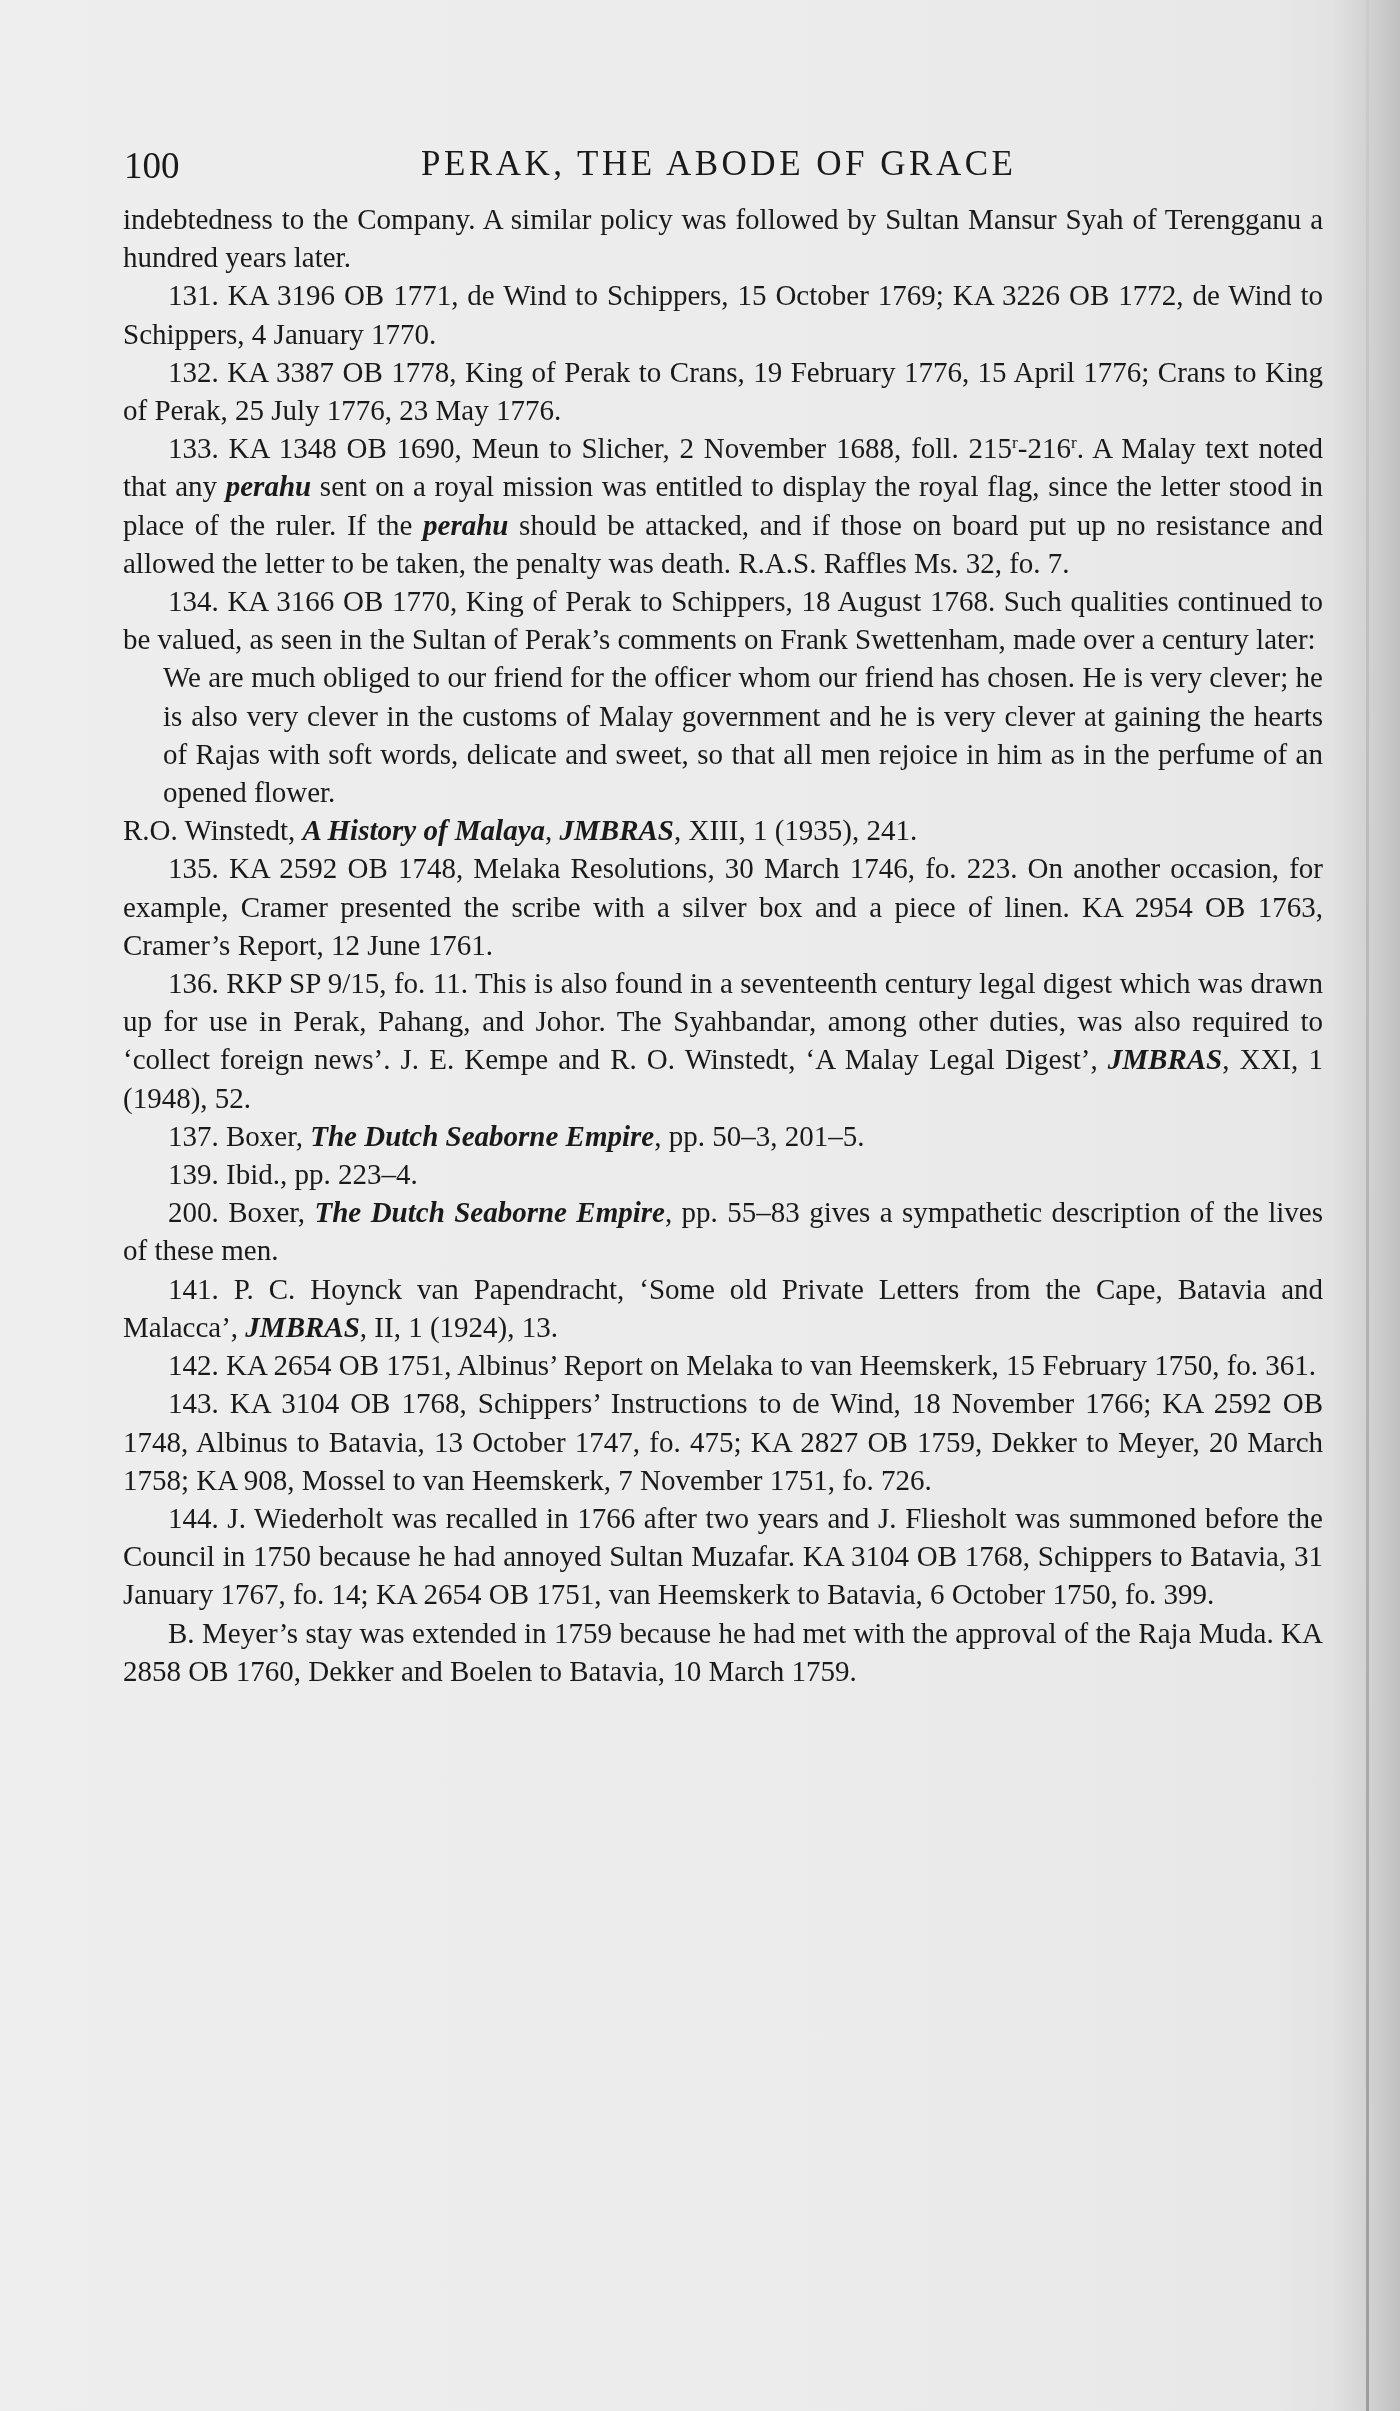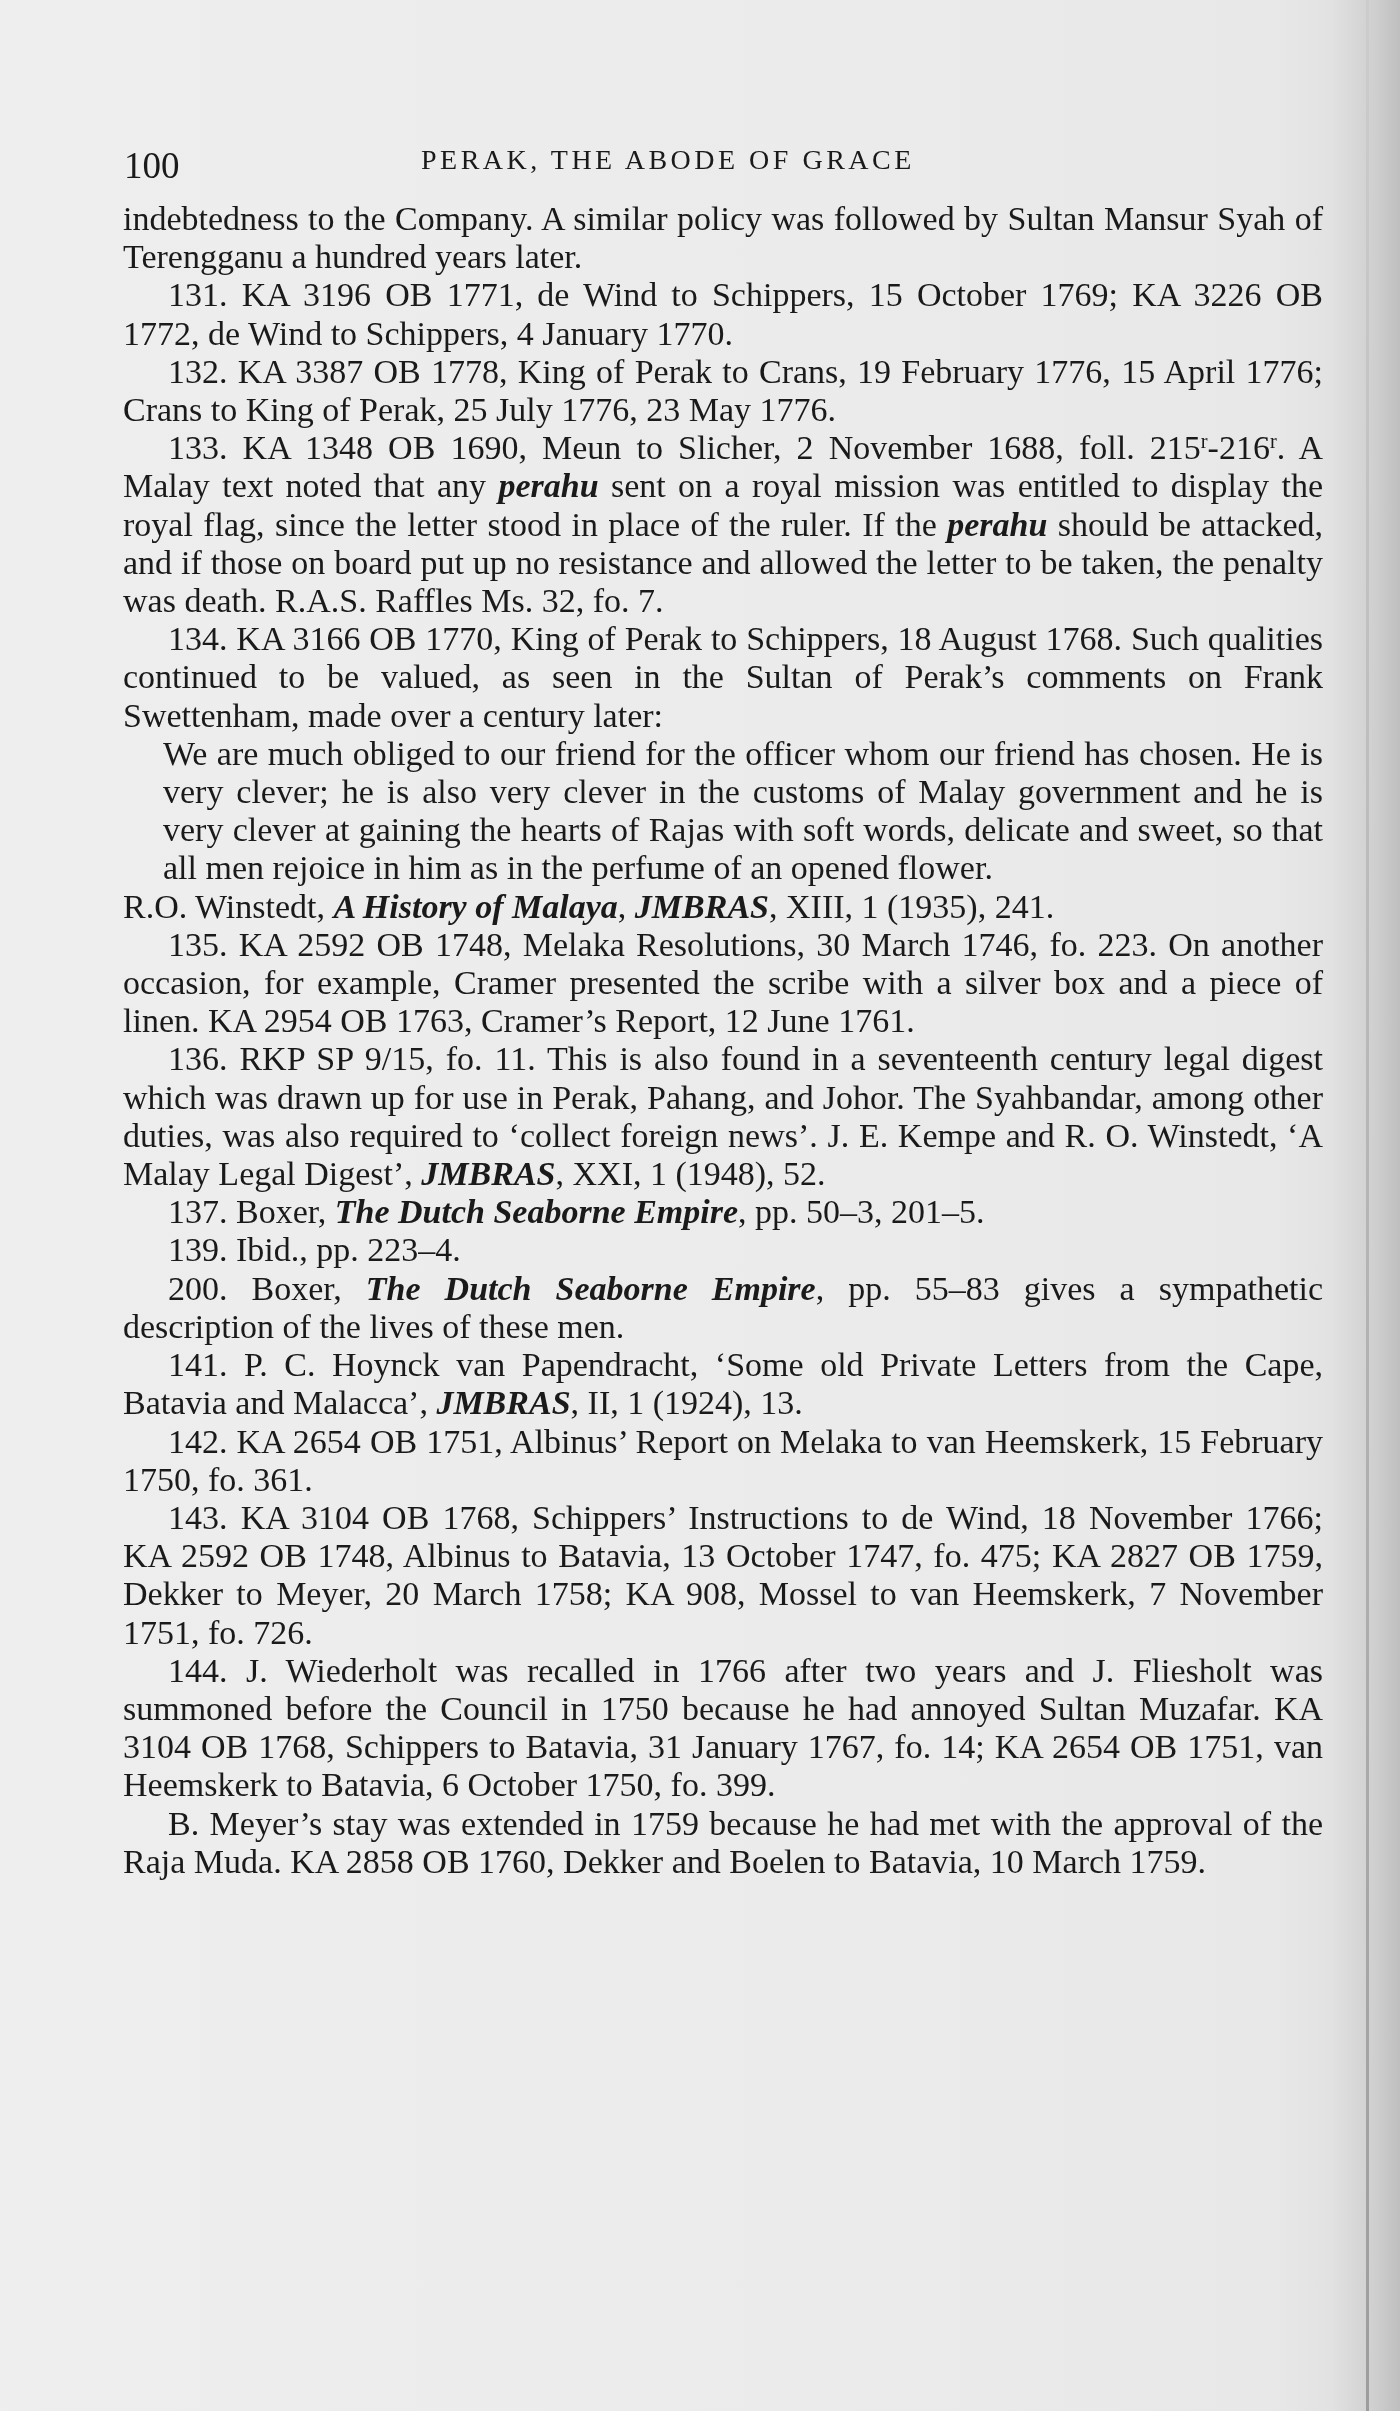--- a/index.html
+++ b/index.html
@@ -50,7 +50,7 @@
       position: absolute;
       left: 297px;
       top: 4px;
-      font-size: 28px;
+      font-size: 35px;
       letter-spacing: 3.5px;
     }
     .content {

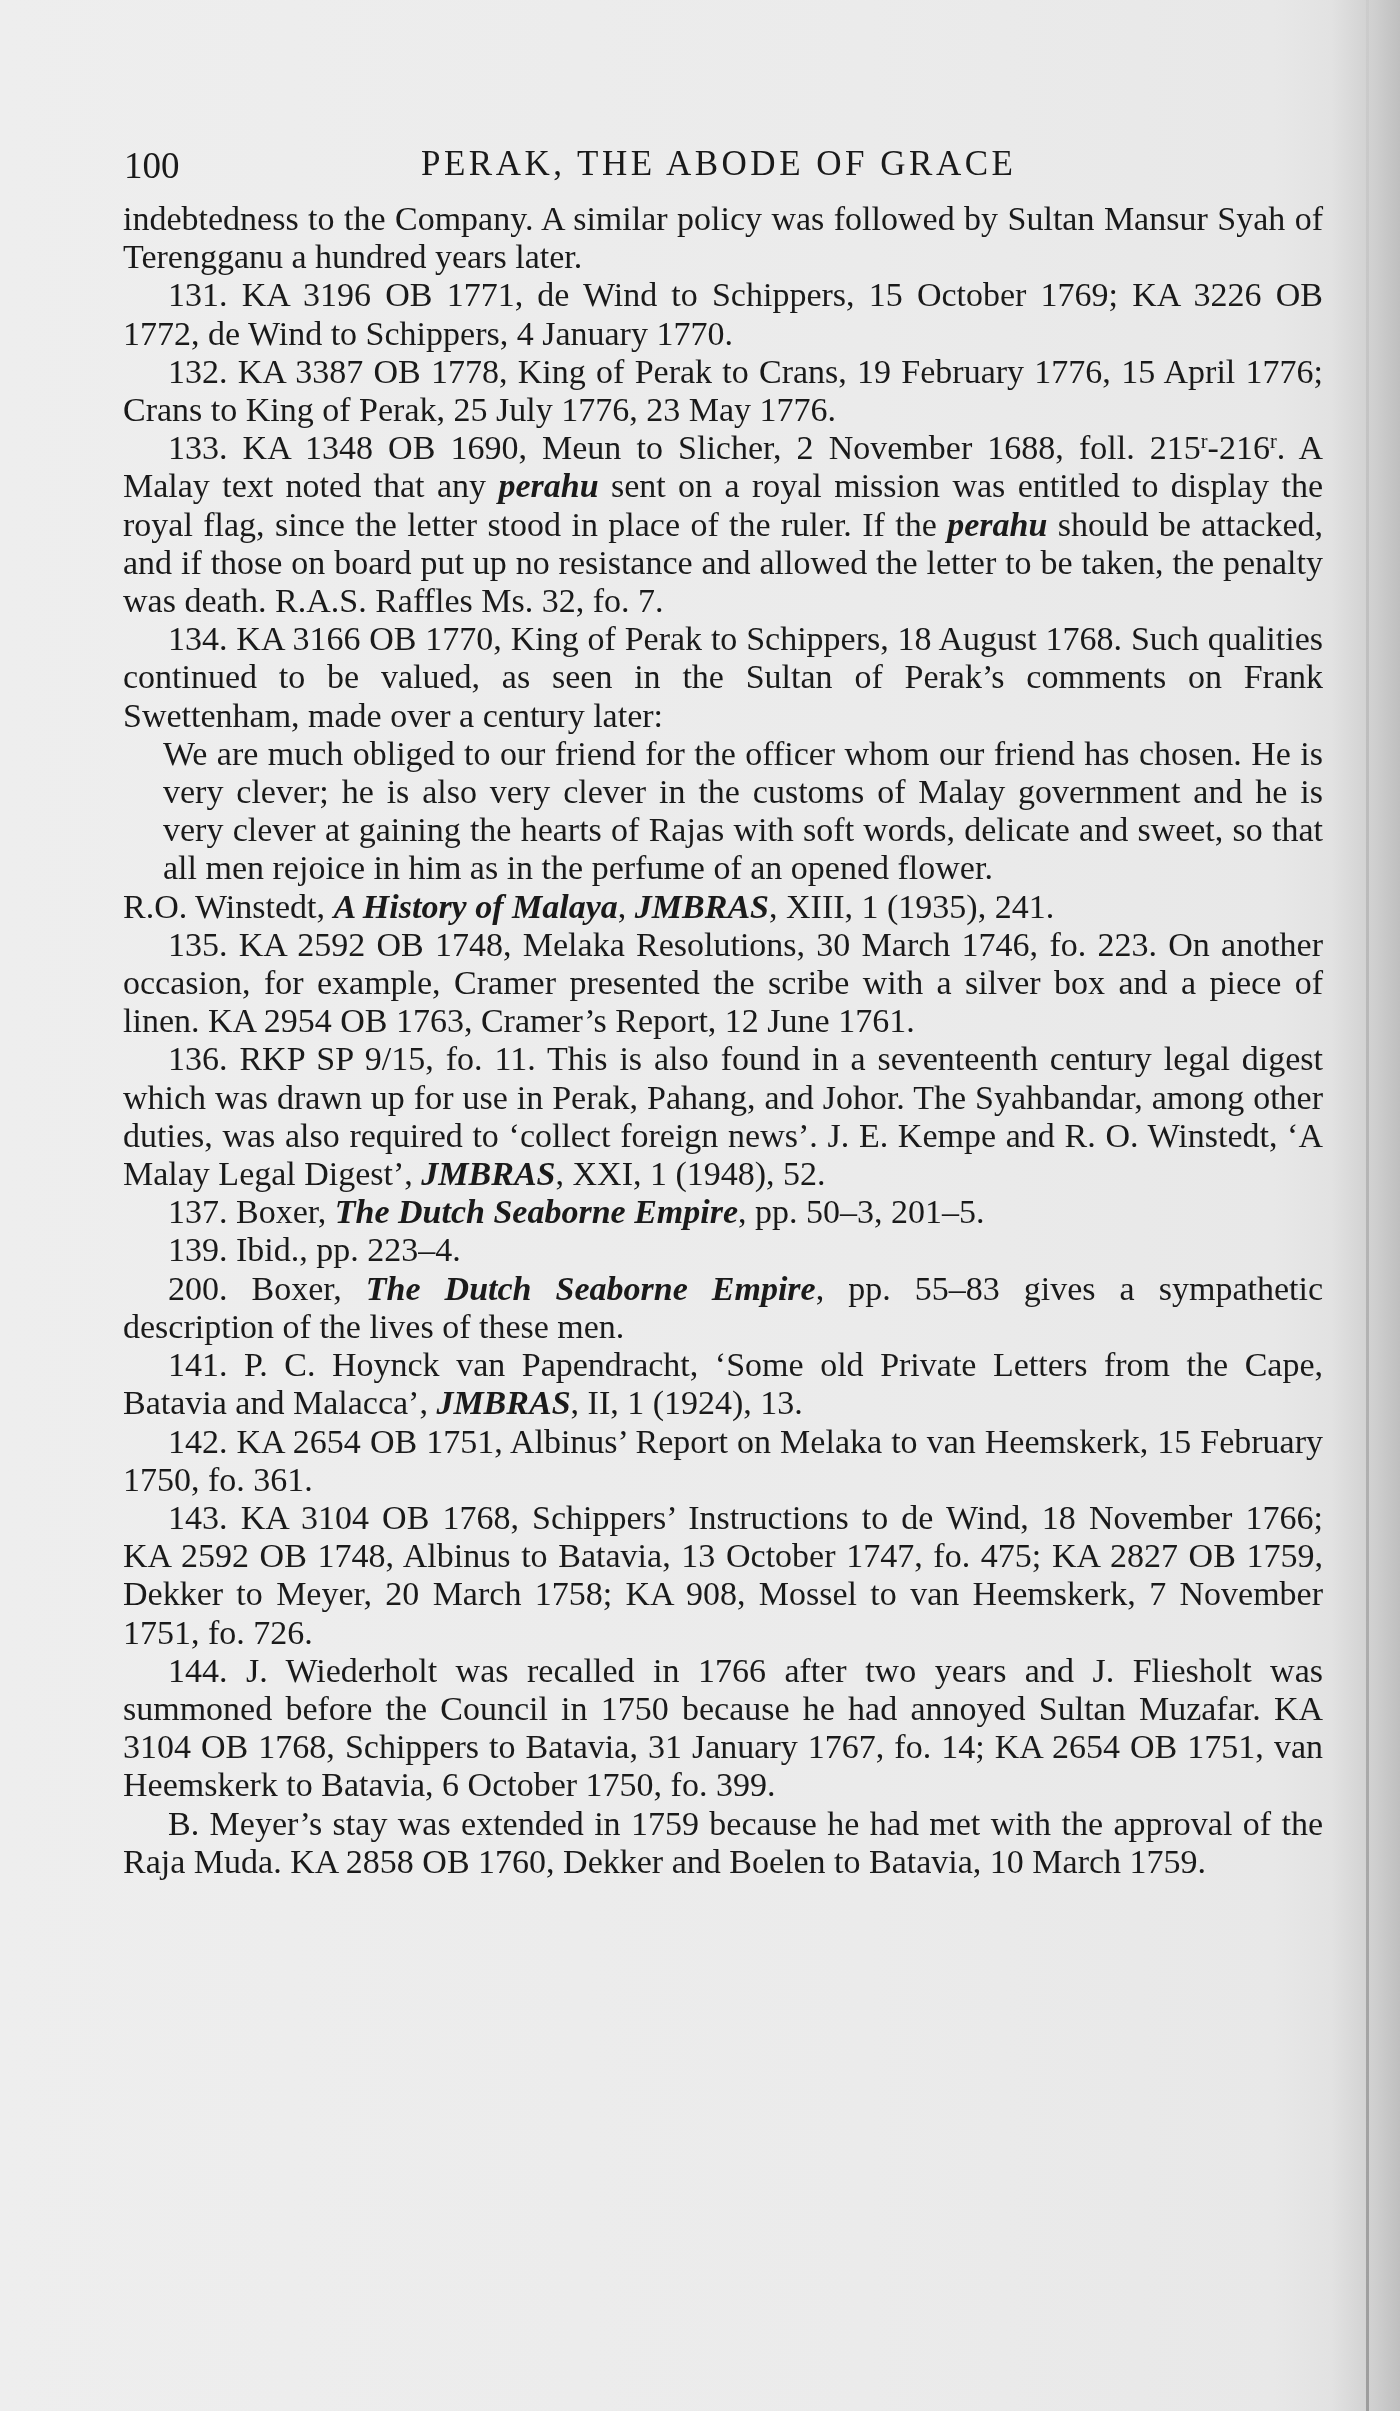--- a/index.html
+++ b/index.html
@@ -58,7 +58,7 @@
       top: 200px;
       left: 123px;
       width: 1200px;
-      font-size: 34px;
+      font-size: 29px;
       line-height: 38.2px;
       text-align: justify;
     }

